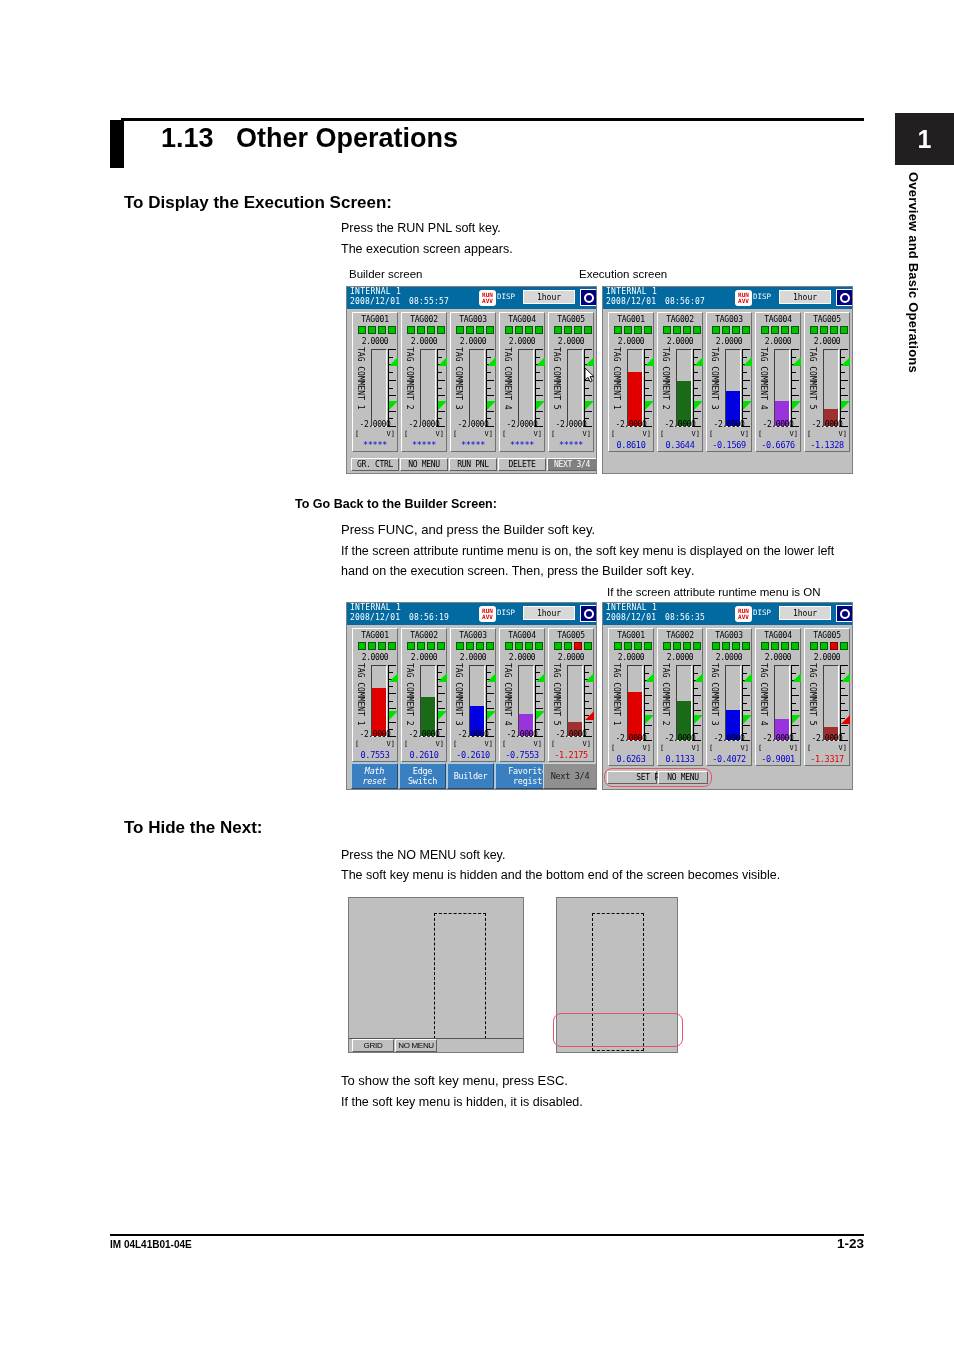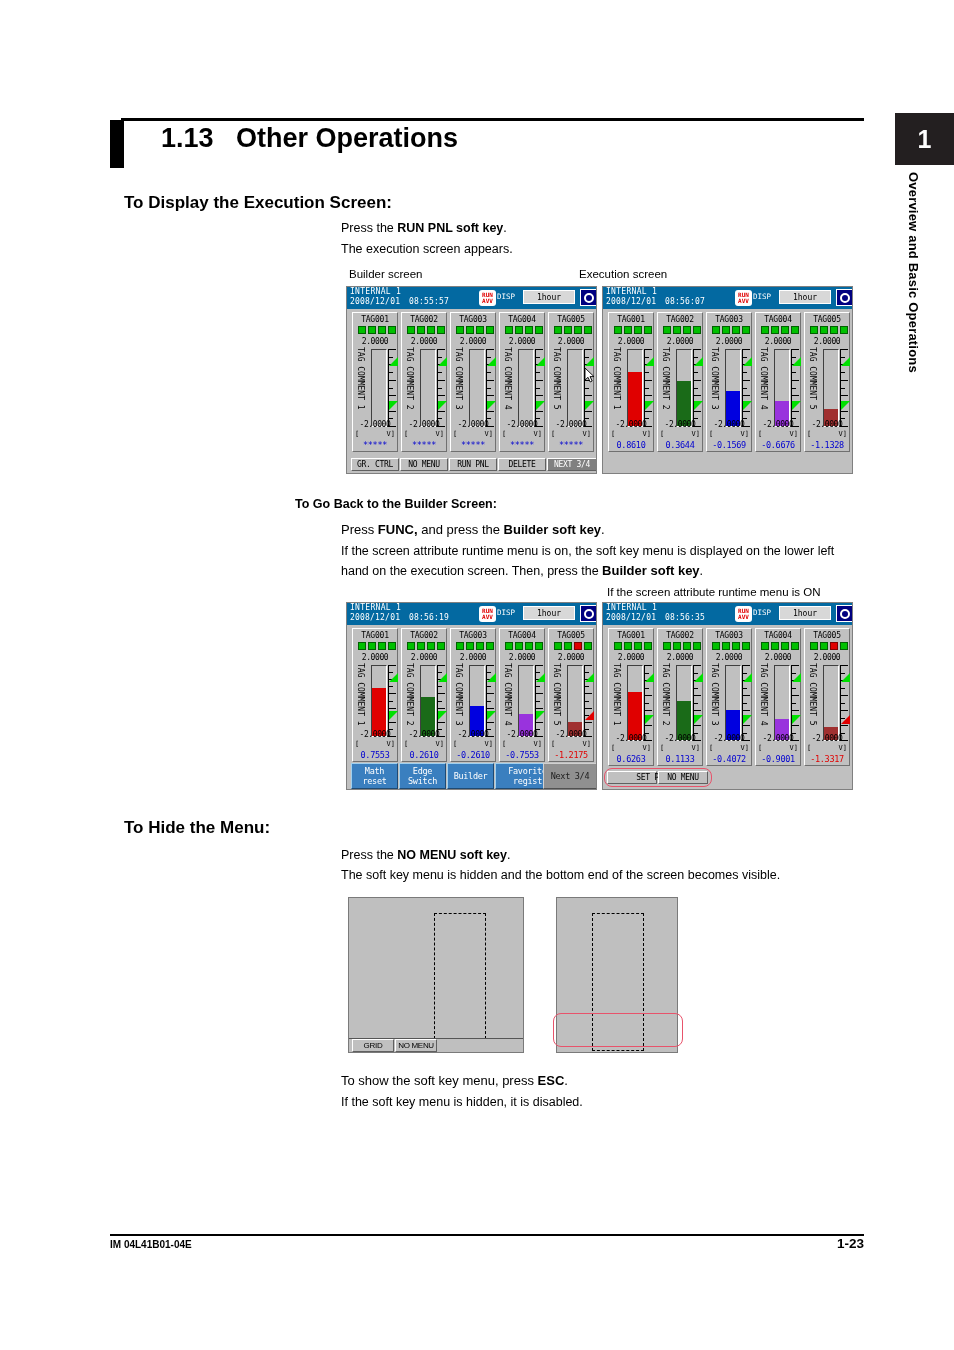--- a/index.html
+++ b/index.html
@@ -53,7 +53,7 @@
     position:absolute; font-size:12.5px; white-space:nowrap; line-height:1.45;
   }
   .caption { position:absolute; font-size:11.5px; white-space:nowrap; }
-  b { font-weight:bold; }
+  b { font-weight:normal; }
 
   
   .footer-rule { position:absolute; left:110px; top:1234px; width:754px; height:1.5px; background:#000; }

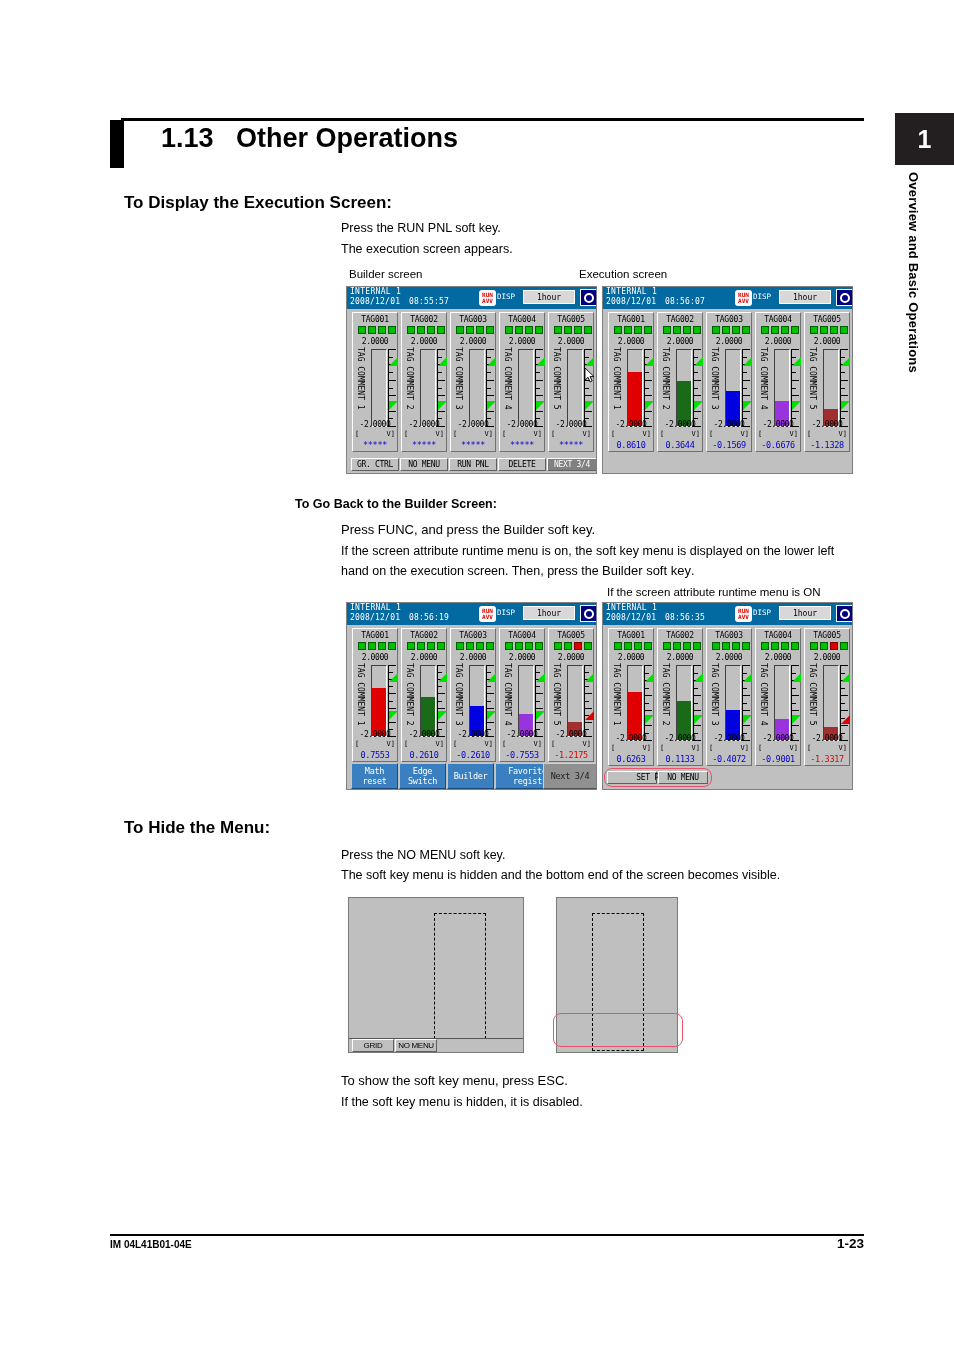--- a/index.html
+++ b/index.html
@@ -796,7 +796,7 @@
         </div>
         <div class="digital red">-1.2175</div>
       </div>
-      <div class="menukey" style="left:4px; top:160px; width:47px; height:26px;">
+      <div class="menukey" style="left:4px; top:160px; width:47px; height:26px;font-style:italic;">
         <div>Math</div>
         <div>reset</div>
       </div>

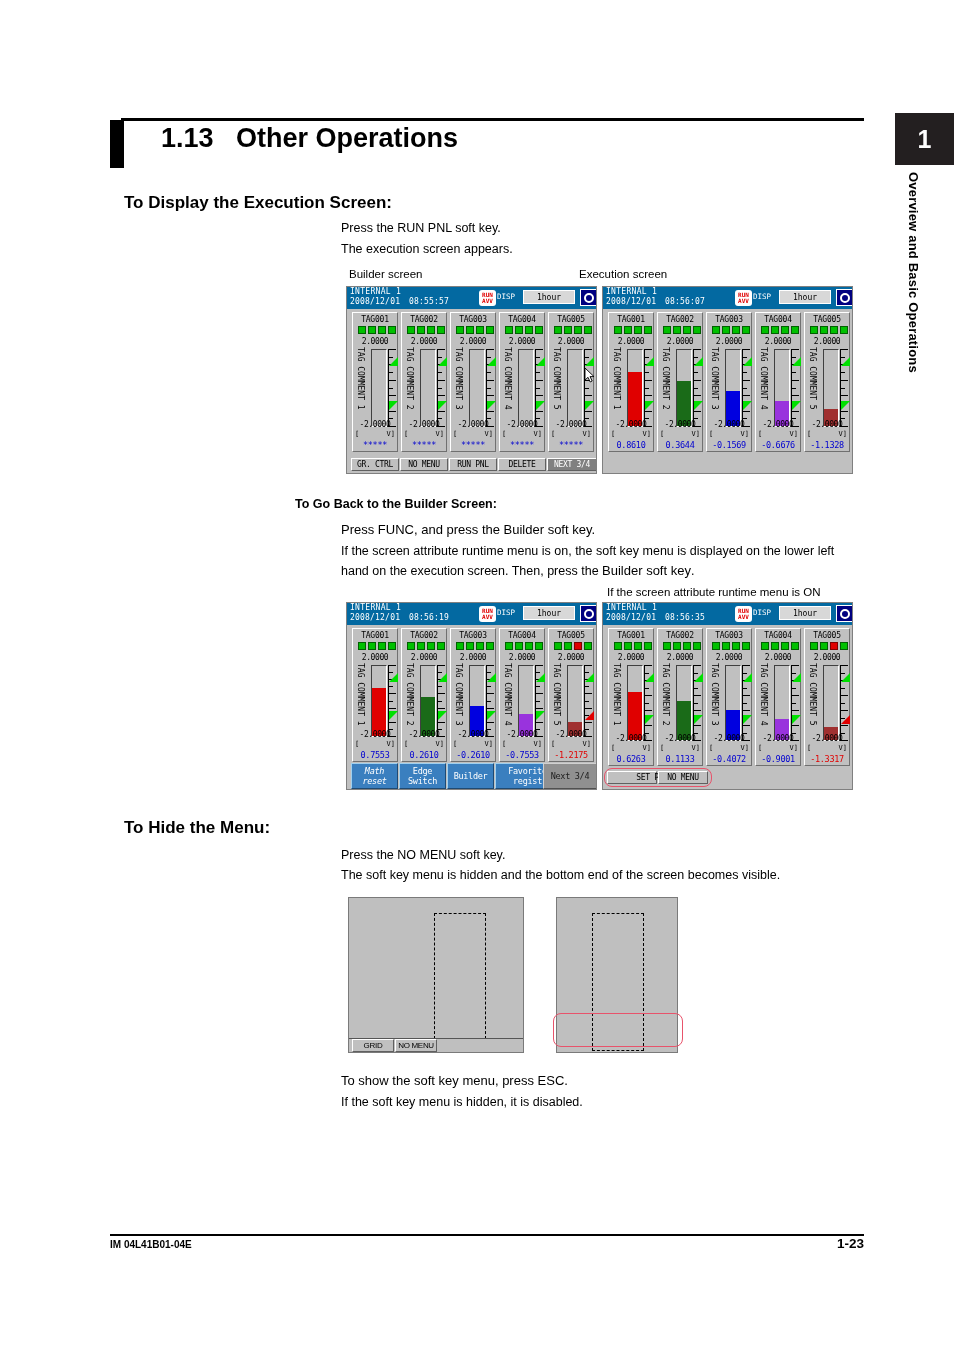--- a/index.html
+++ b/index.html
@@ -1006,7 +1006,7 @@
       <div class="hl-red" style="left:1px; top:165px; width:108px; height:19px;"></div>
     </div>
 
-  <div class="h2" style="left:124px; top:818px;">To Hide the Menu:</div>
+  <div class="h2" style="left:124px; top:818px;">To Hide the Next:</div>
 
   <div class="body-line" style="left:341px; top:846px;">
     <span>Press the </span><b>NO MENU soft key</b><span>.</span>

